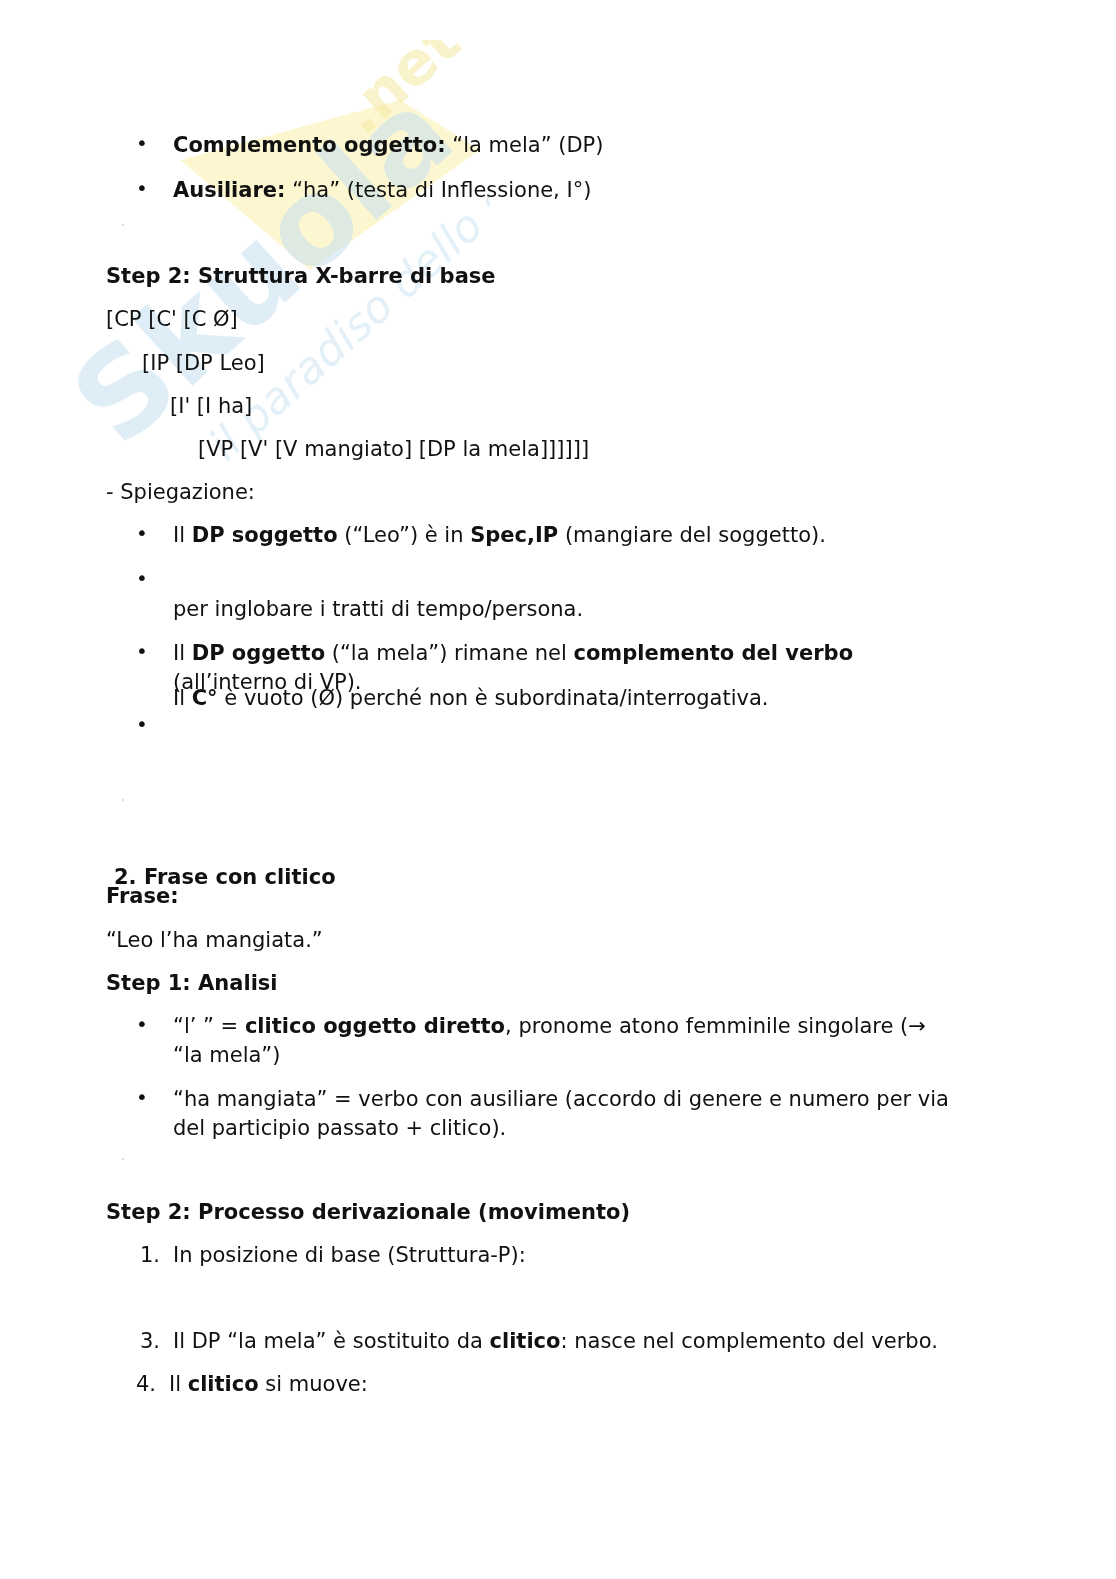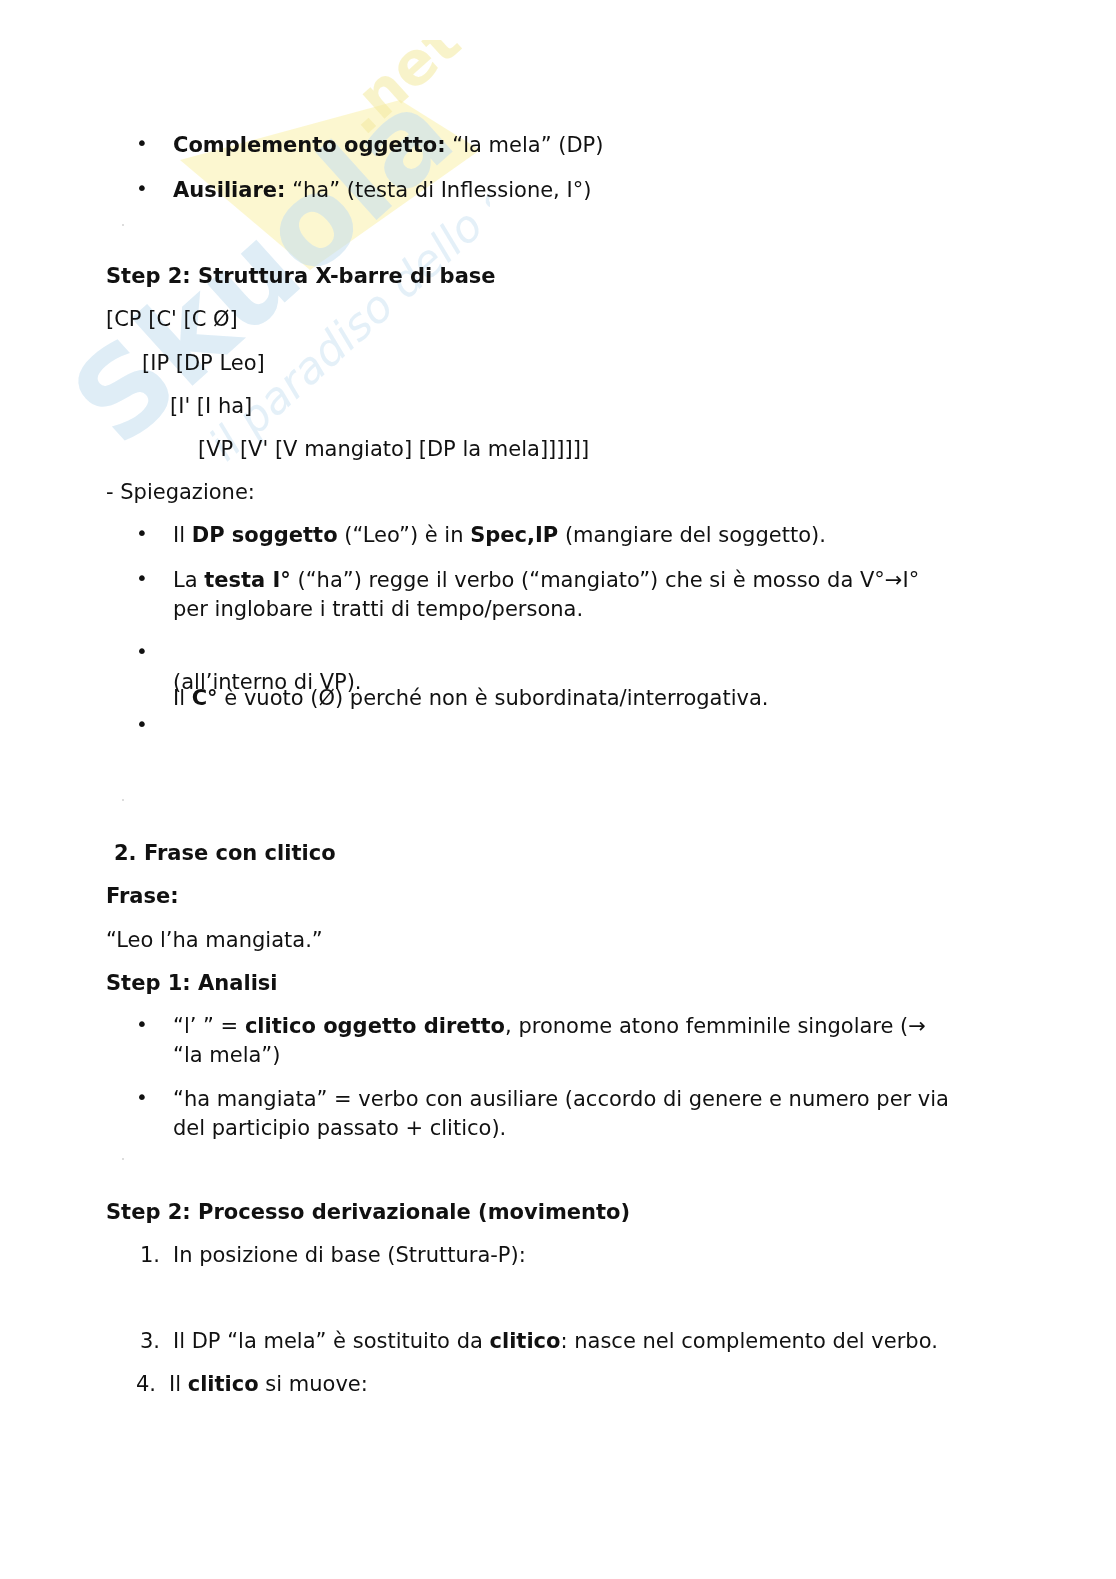--- a/index.html
+++ b/index.html
@@ -49,7 +49,6 @@
   <div class="line" style="left:173px;top:522px"><span>Il </span><b>DP soggetto</b><span> (“Leo”) è in </span><b>Spec,IP</b><span> (mangiare del soggetto).</span></div>
 
   <div class="bullet-dot" style="left:136px;top:566px">•</div>
-  <div class="line" style="left:173px;top:567px"><span>La </span><b>testa I°</b><span> (“ha”) regge il verbo (“mangiato”) che si è mosso da V°→I°</span></div>
   <div class="line" style="left:173px;top:596px">per inglobare i tratti di tempo/persona.</div>
 
   <div class="bullet-dot" style="left:136px;top:639px">•</div>

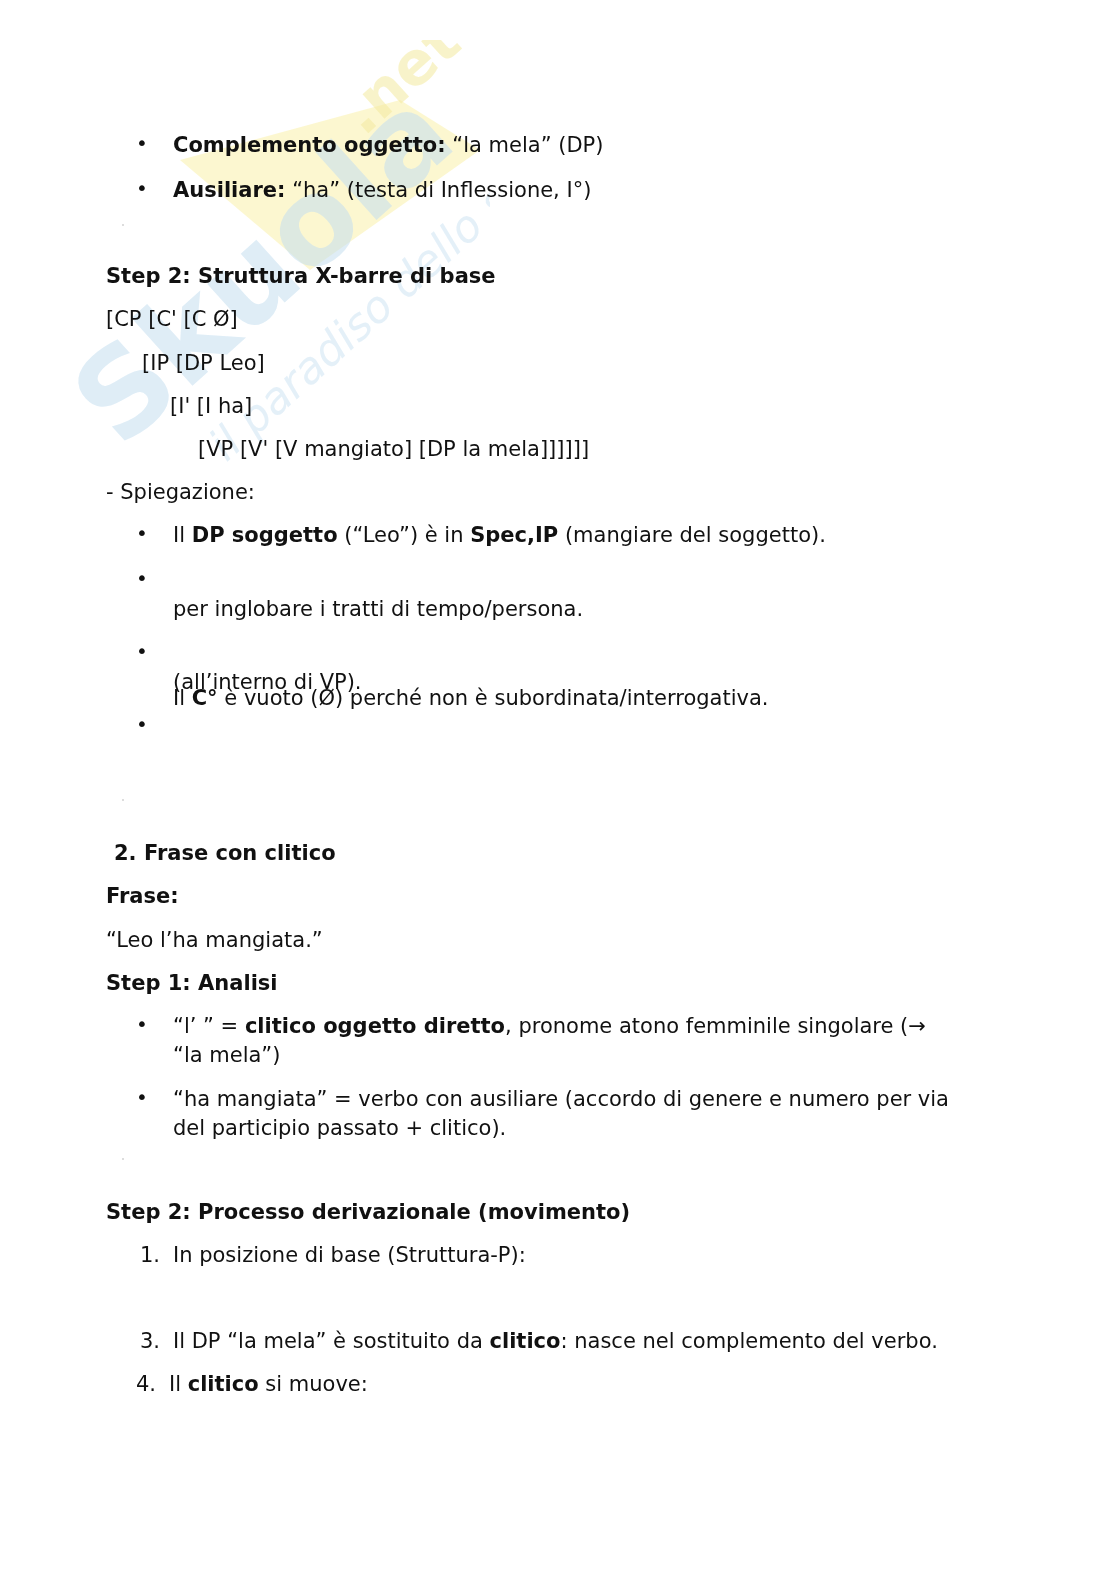--- a/index.html
+++ b/index.html
@@ -52,6 +52,7 @@
   <div class="line" style="left:173px;top:596px">per inglobare i tratti di tempo/persona.</div>
 
   <div class="bullet-dot" style="left:136px;top:639px">•</div>
+  <div class="line" style="left:173px;top:640px"><span>Il </span><b>DP oggetto</b><span> (“la mela”) rimane nel </span><b>complemento del verbo</b></div>
   <div class="line" style="left:173px;top:669px">(all’interno di VP).</div>
 
   <div class="bullet-dot" style="left:136px;top:712px">•</div>

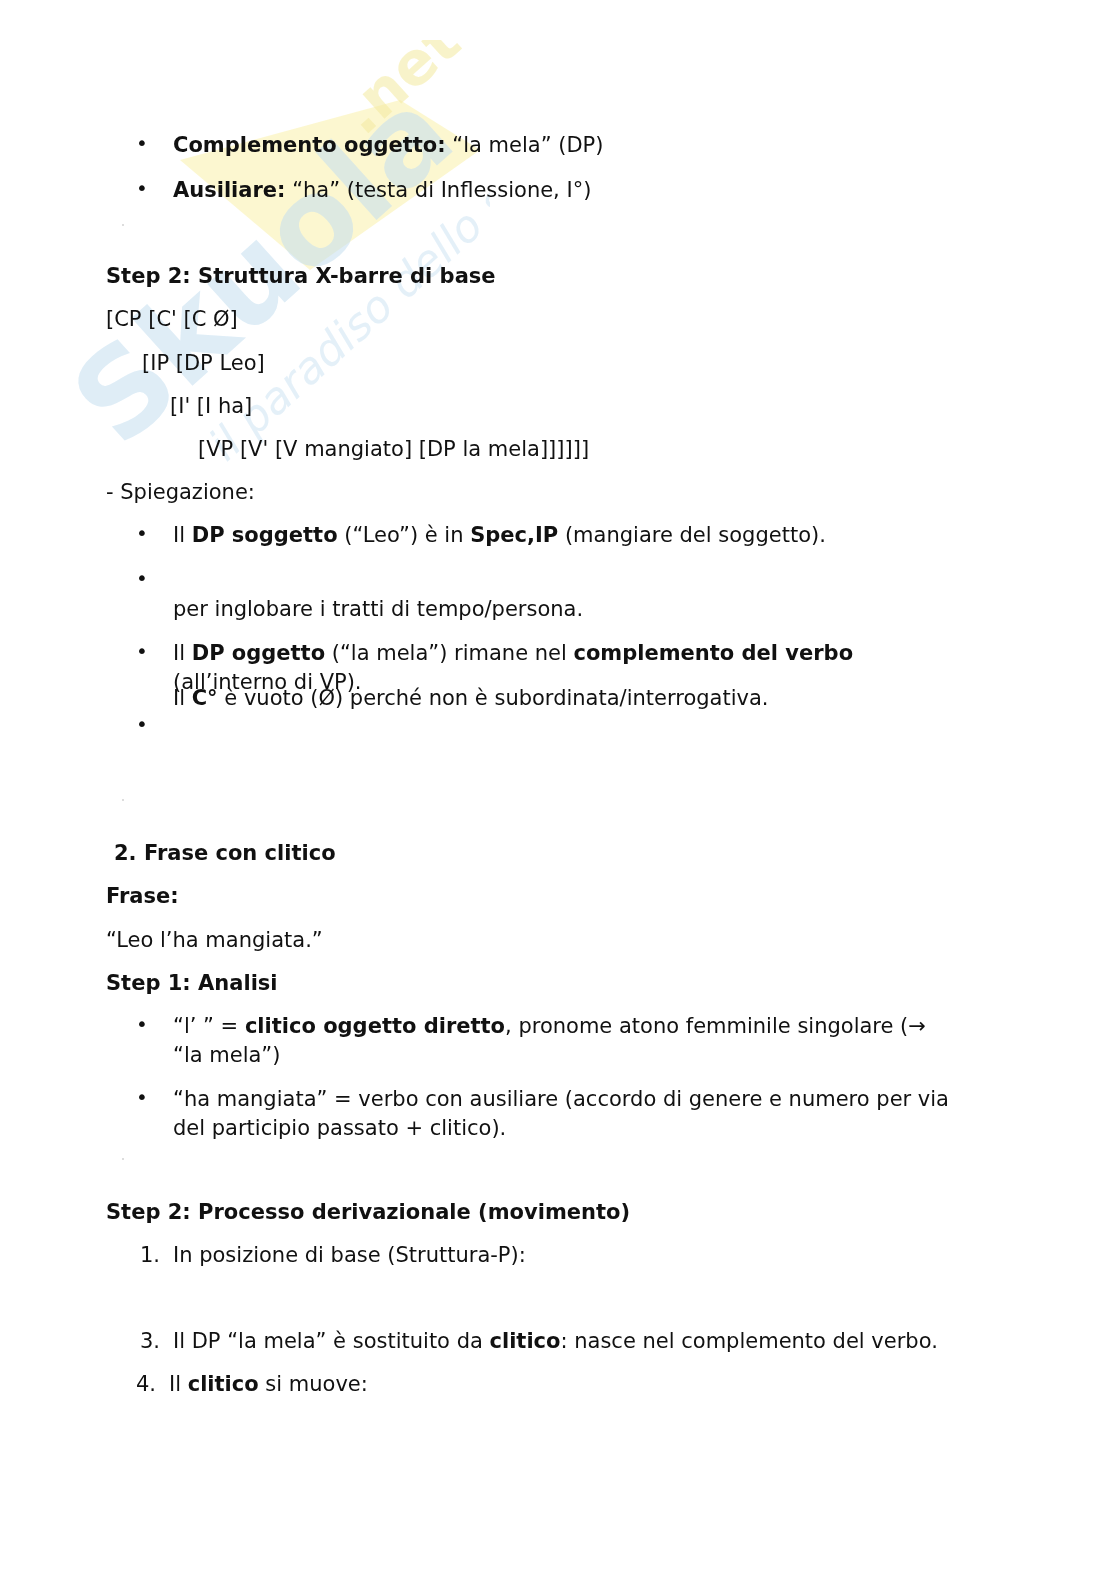--- a/index.html
+++ b/index.html
@@ -61,7 +61,7 @@
 
   <div class="tiny-mark" style="left:122px;top:799px"></div>
 
-  <div class="line h" style="left:114px;top:840px">2. Frase con clitico</div>
+  <div class="line h" style="left:114px;top:864px">2. Frase con clitico</div>
   <div class="line h" style="left:106px;top:883px">Frase:</div>
   <div class="line" style="left:106px;top:927px">“Leo l’ha mangiata.”</div>
   <div class="line h" style="left:106px;top:970px">Step 1: Analisi</div>

